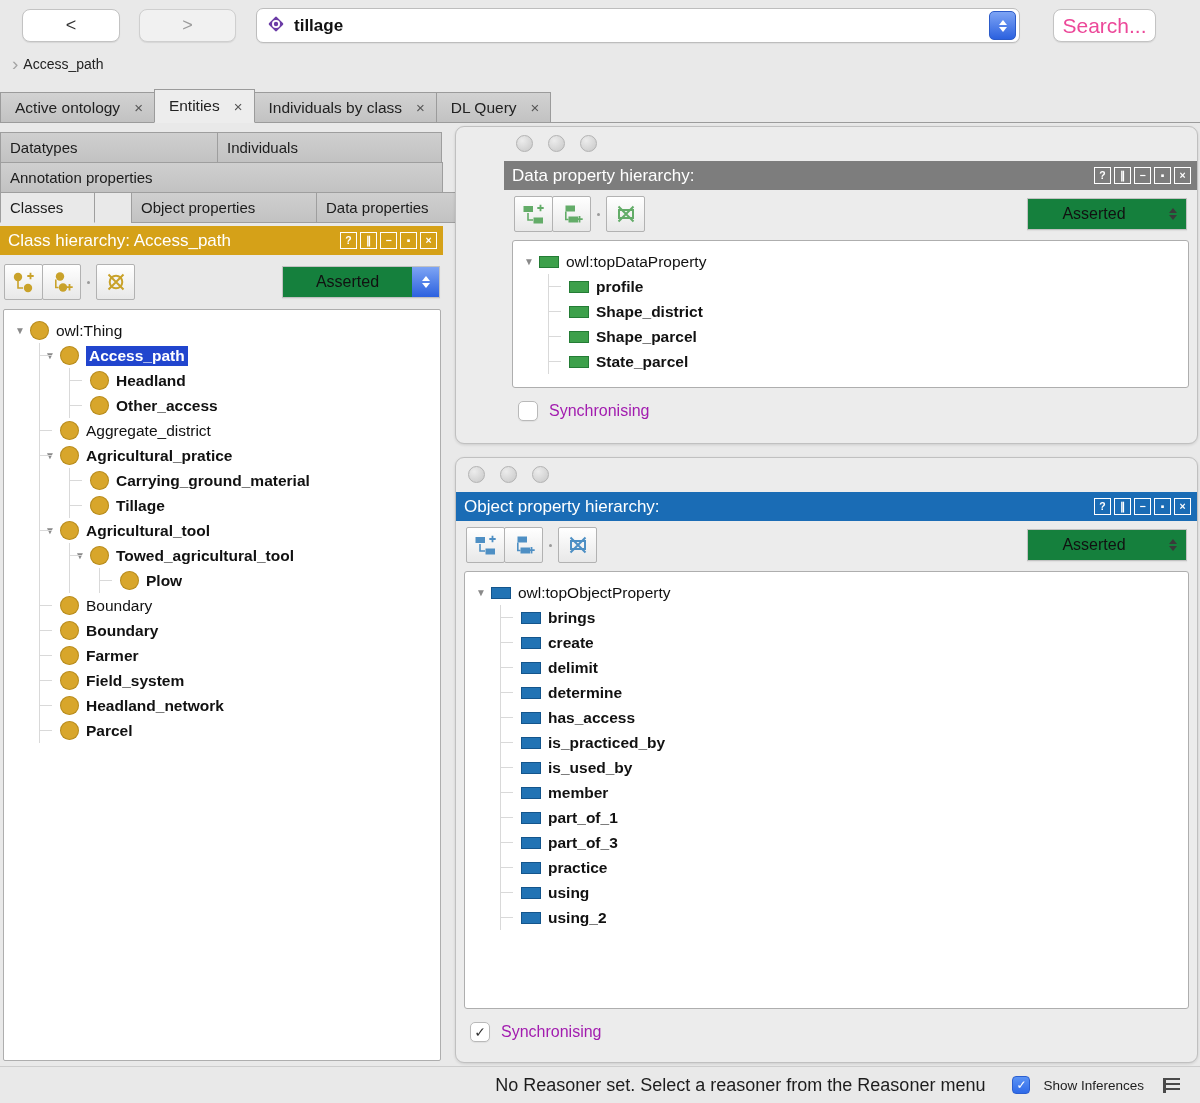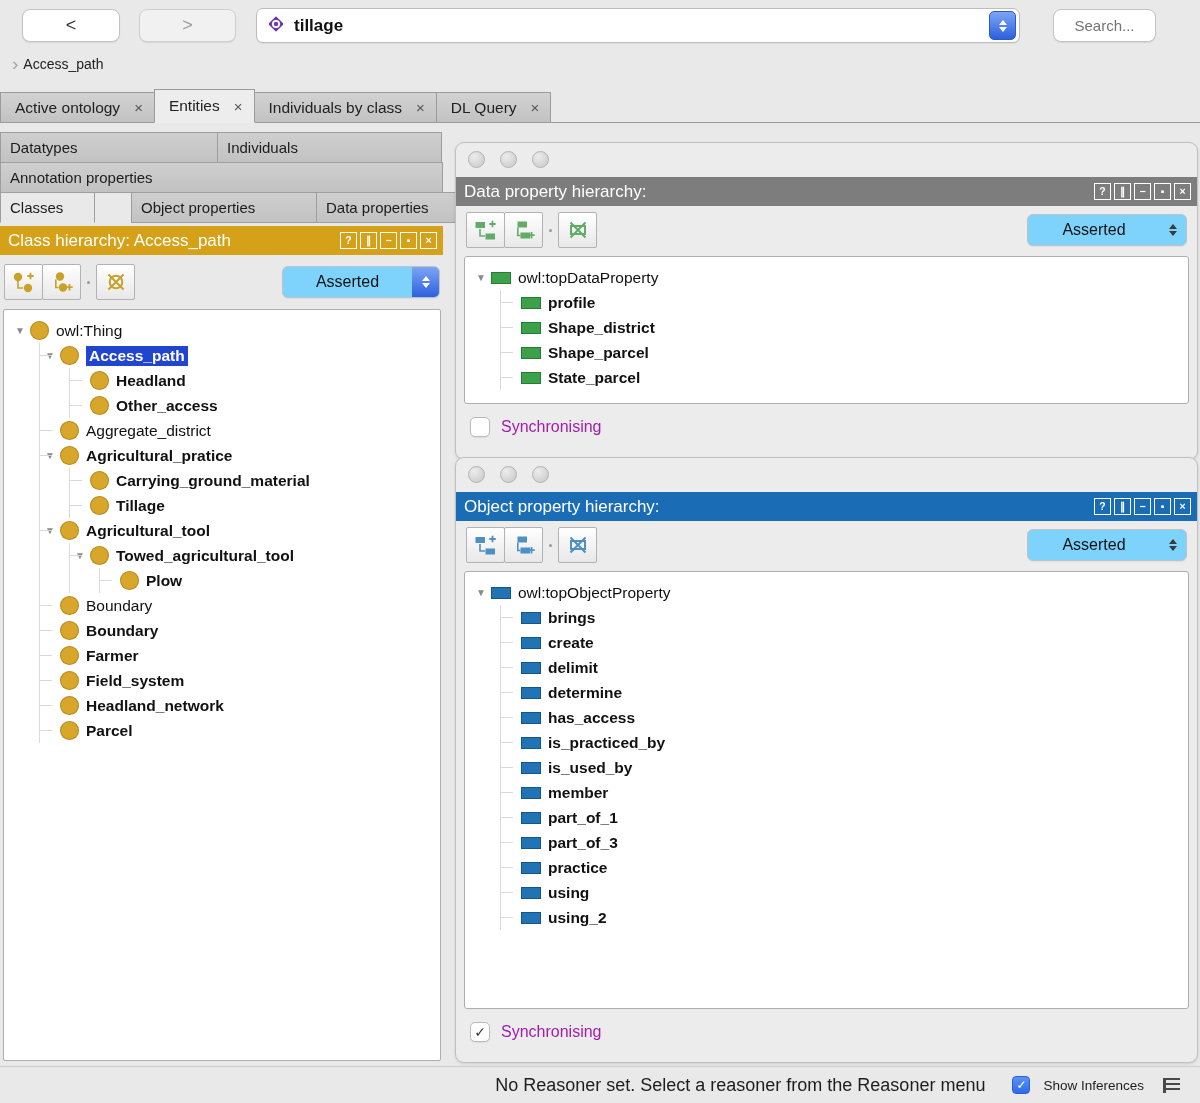--- a/index.html
+++ b/index.html
@@ -35,7 +35,7 @@
   .tri-down { width:0;height:0;border-left:4px solid transparent;border-right:4px solid transparent;border-top:5px solid #fff; }
   #search-btn {
     position:absolute; left:1053px; top:9px; width:103px; height:33px;
-    background:#fff; border:1px solid #c3c3c3; border-radius:8px; font-size:15px; color:#737373;
+    background:#fff; border:1px solid #c3c3c3; border-radius:8px; font-size:21px; color:#ec4899;
     display:flex; align-items:center; justify-content:center;
     box-shadow:0 1px 1px rgba(0,0,0,.08);
   }

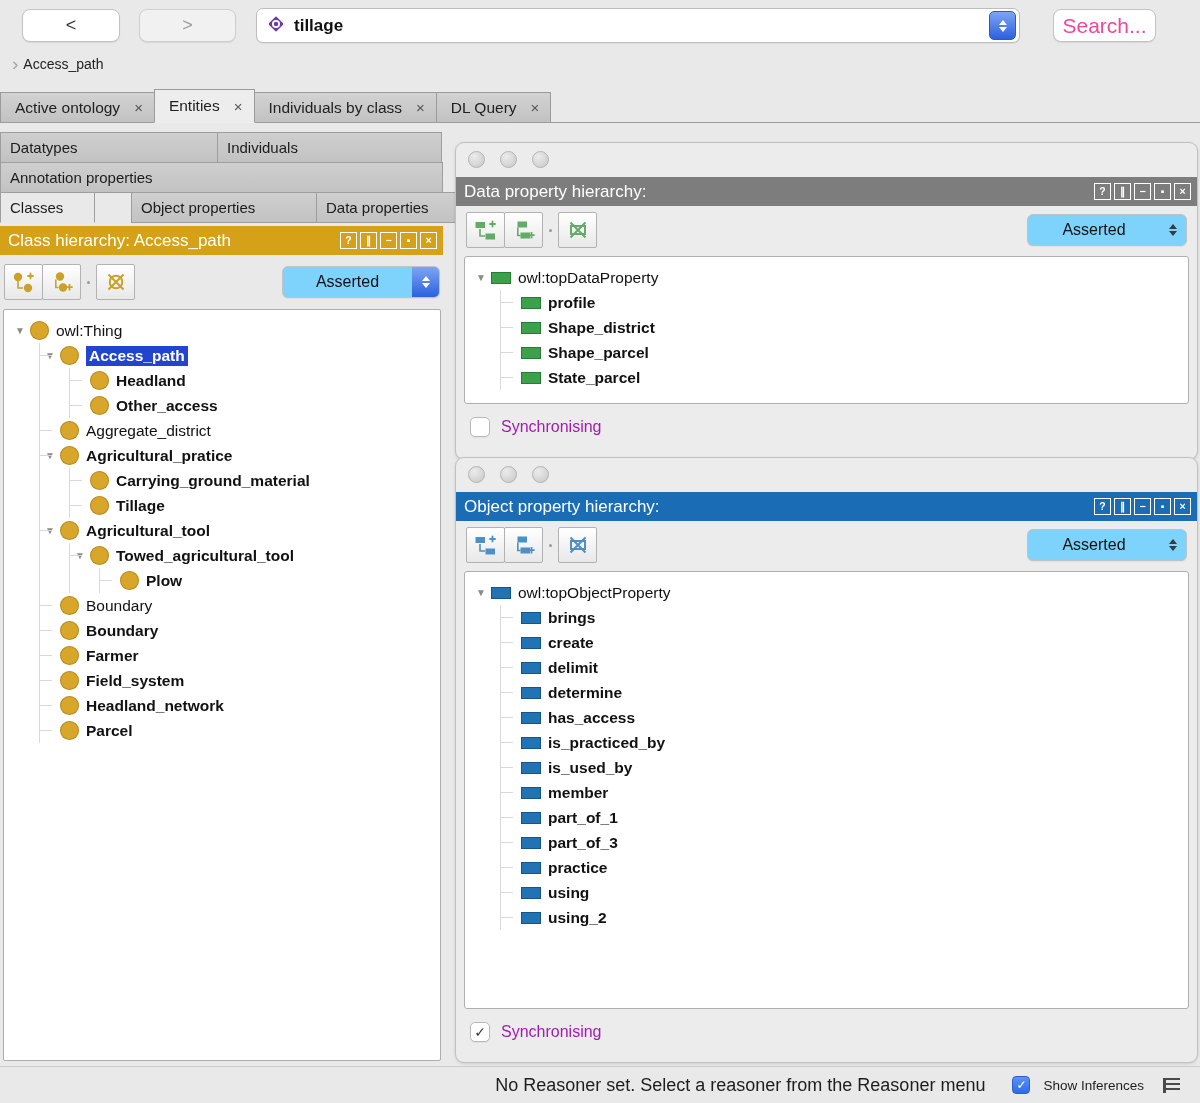--- a/index.html
+++ b/index.html
@@ -118,7 +118,7 @@
     position:absolute; left:455px; width:743px; background:#ececec;
     border:1px solid #c0c0c0; border-radius:9px; box-shadow:0 1px 3px rgba(0,0,0,.12);
   }
-  #card-data { top:142px; height:318px; }
+  #card-data { top:126px; height:318px;padding-left:48px; }
   #card-obj  { top:457px; height:606px; }
   .dots-row { display:flex; gap:15px; padding:8px 0 0 12px; height:27px; }
   .mac-dot {

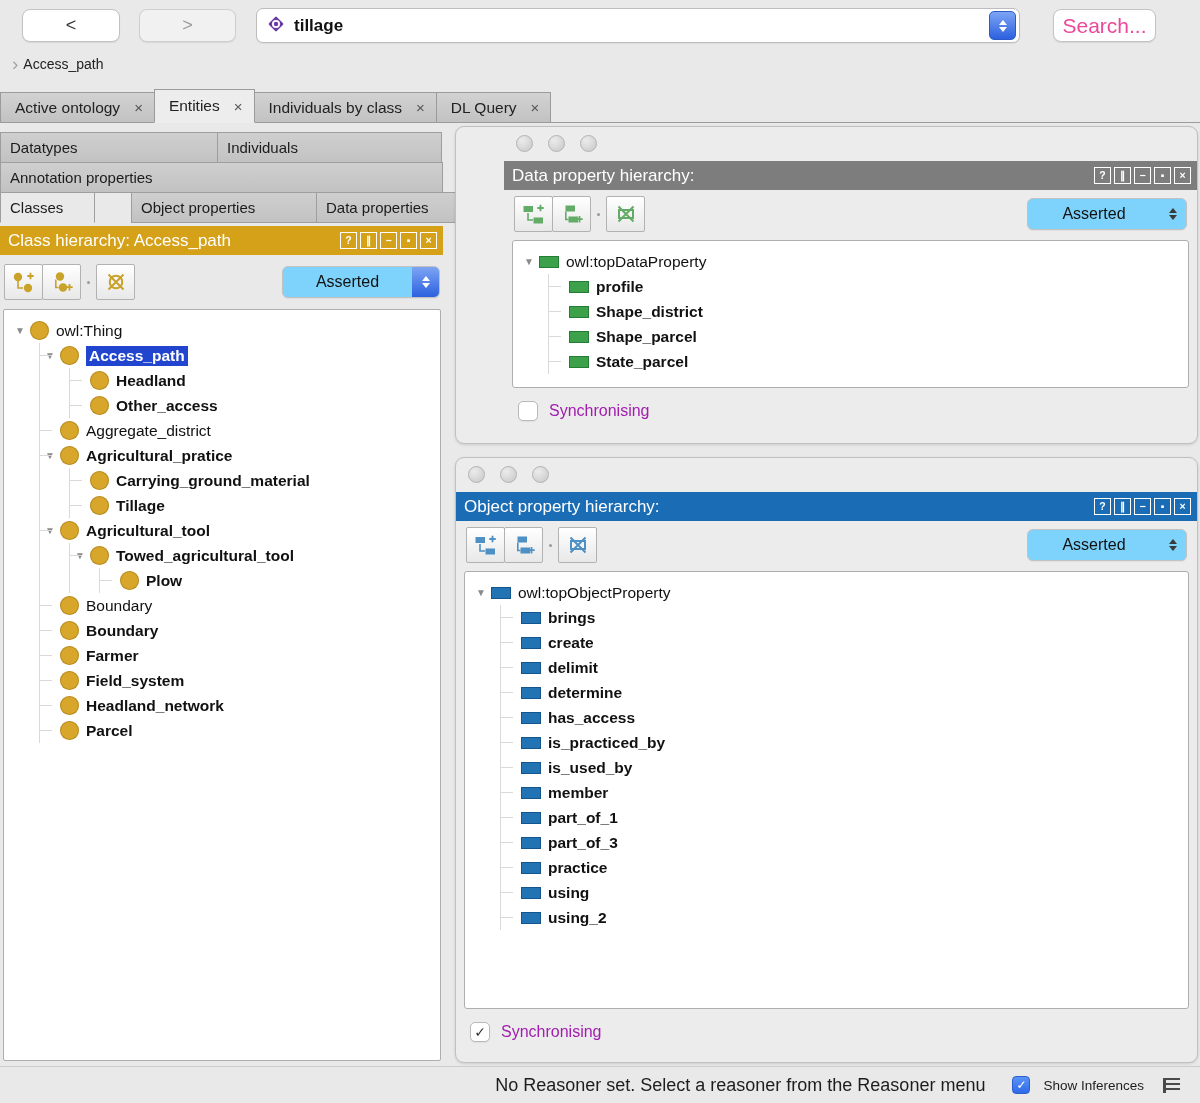--- a/index.html
+++ b/index.html
@@ -83,7 +83,7 @@
   }
   .tool-sep { width:3px; height:3px; border-radius:50%; background:#9a9a9a; margin:0 6px 0 7px; }
   .dropdown {
-    display:flex; align-items:center; background:#7dd3fc; border:1px solid #c2c2c2; border-radius:6px;
+    display:flex; align-items:center; background:#15803d; border:1px solid #c2c2c2; border-radius:0;
     height:32px; margin-left:auto; overflow:hidden; box-shadow:0 1px 1px rgba(0,0,0,.05);
   }
   .dropdown .dd-label { font-size:16px; color:#111; text-align:center; }

